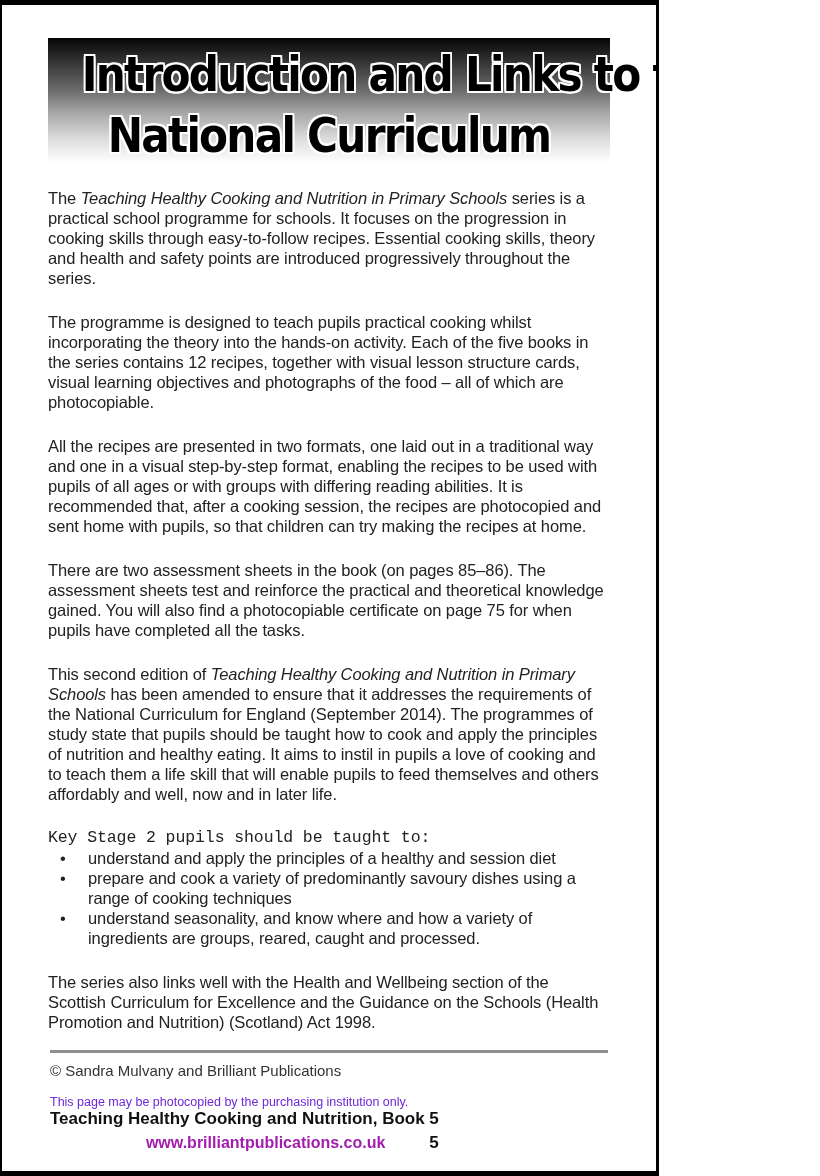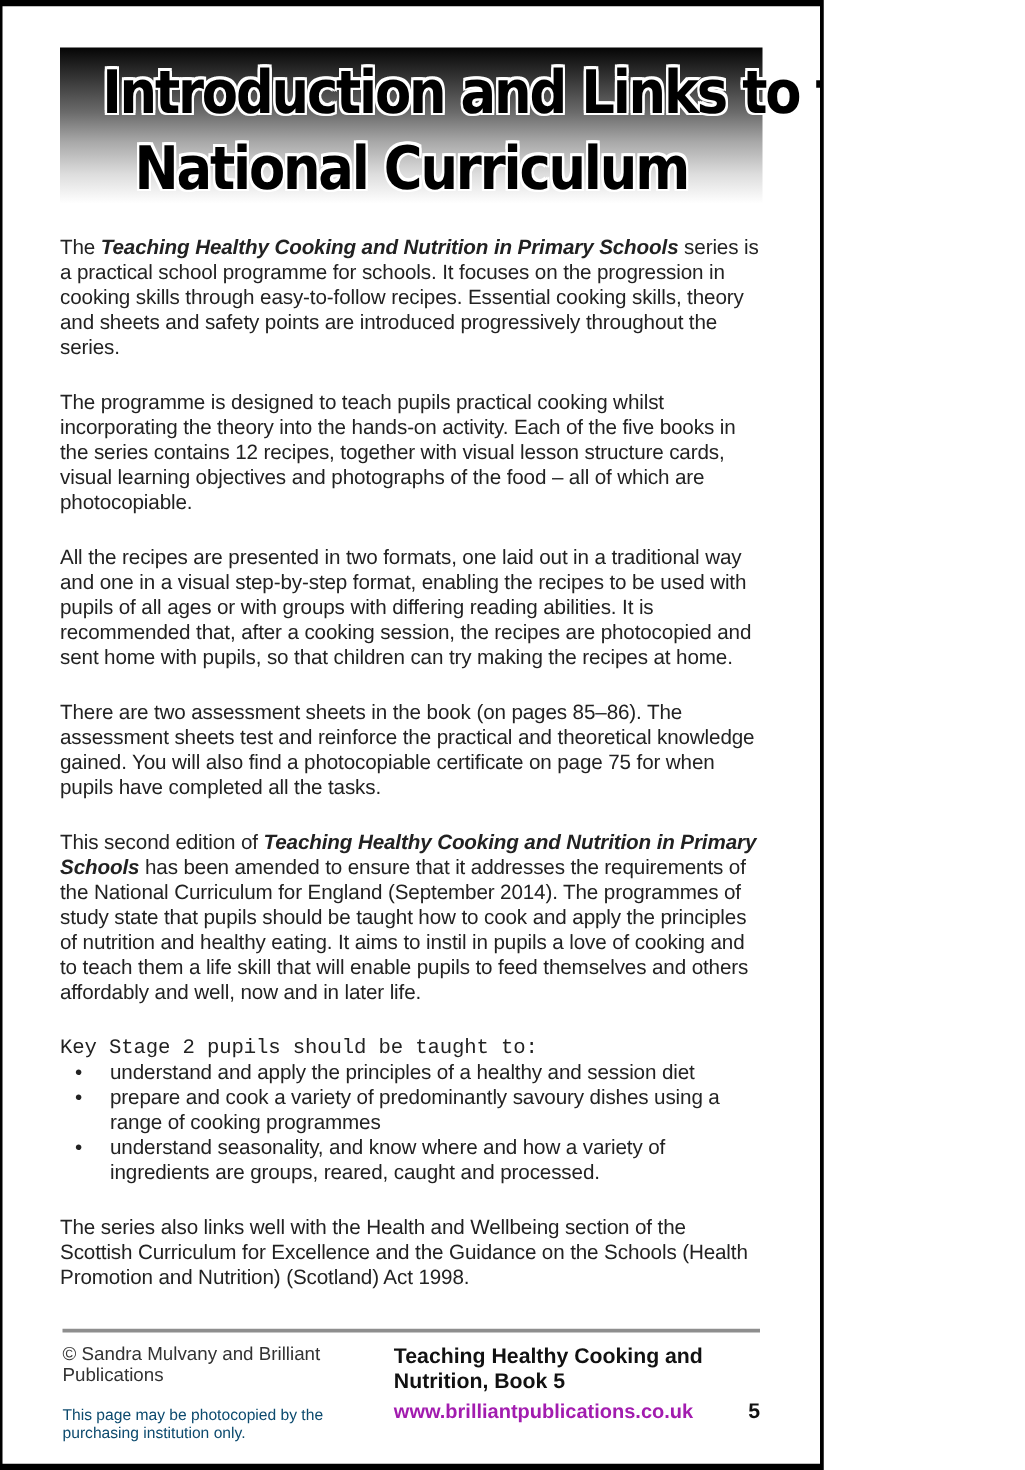--- a/index.html
+++ b/index.html
@@ -58,7 +58,7 @@
   }
   .body-text p { margin: 0 0 24px 0; }
   .body-text p.no-gap { margin-bottom: 0; font-family: Liberation Mono, monospace; }
-  .bi { font-weight: bold; font-style: italic; }
+  .bi { font-weight: normal; font-style: italic; }
 
   ul.bullets { list-style: none; margin: 0 0 24px 0; }
   ul.bullets li { display: flex; align-items: flex-start; padding-left: 12px; }

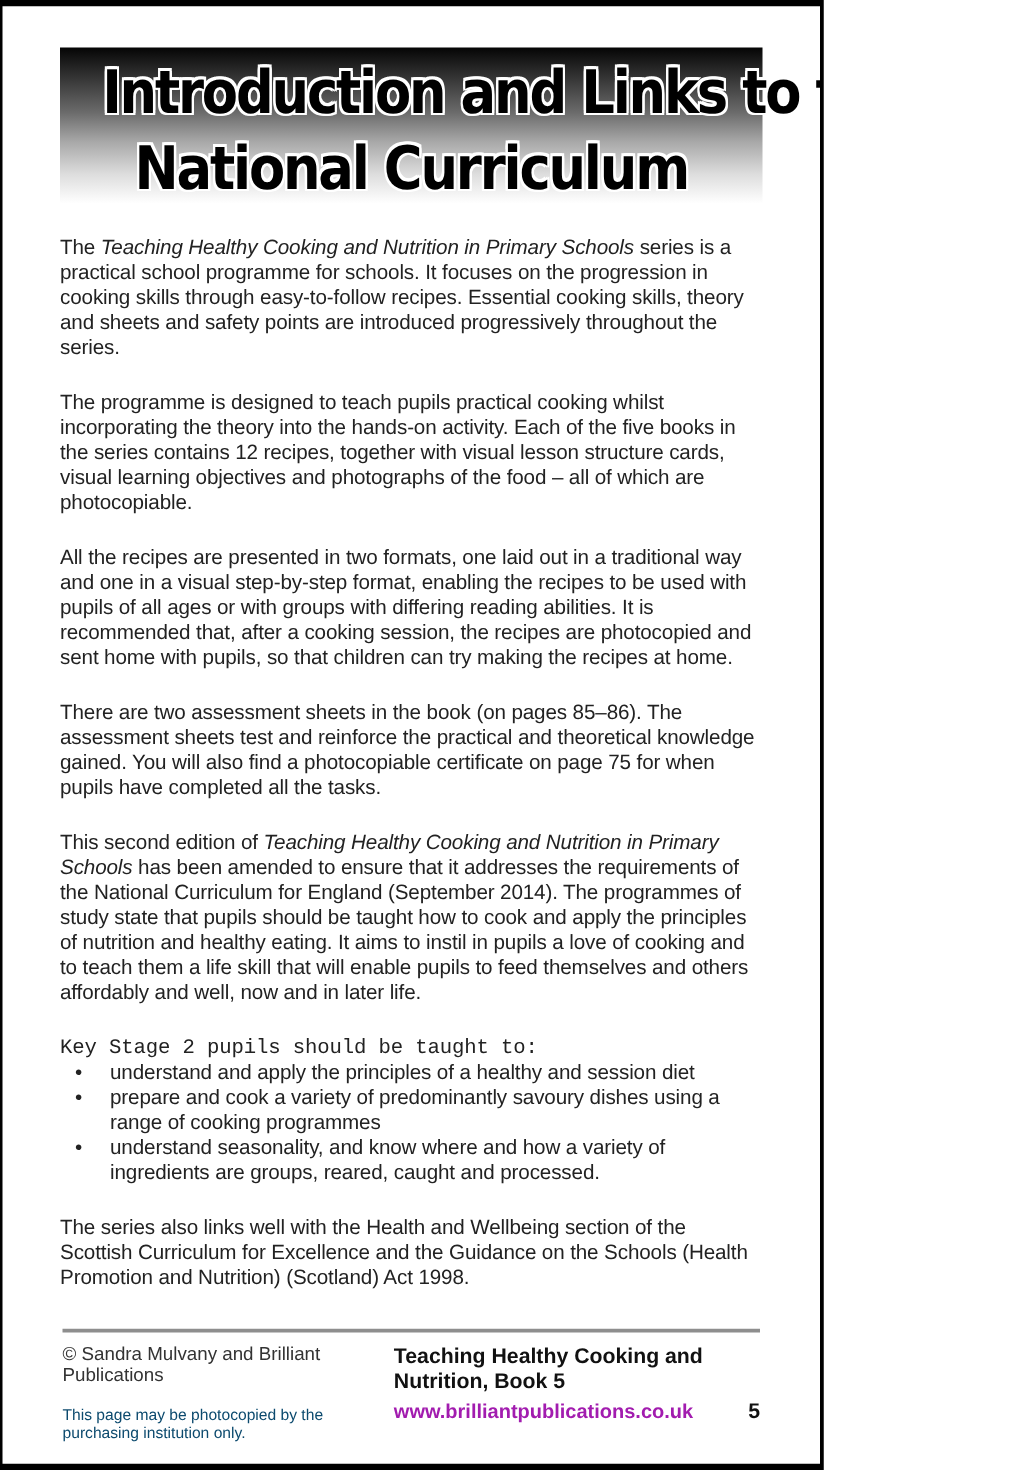--- a/index.html
+++ b/index.html
@@ -93,7 +93,7 @@
 
   <div class="body-text">
 
-    <p><span>The </span><span class="bi">Teaching Healthy Cooking and Nutrition in Primary Schools</span><span> series is a practical school programme for schools. It focuses on the progression in cooking skills through easy-to-follow recipes. Essential cooking skills, theory and sheets and safety points are introduced progressively throughout the series.</span></p>
+    <p><span>The </span><span class="bi">Teaching Healthy Cooking and Nutrition in Primary Schools</span><span> series is a practical school programme for schools. It focuses on the progression in cooking skills through easy-to-follow recipes. Essential cooking skills, theory and health and safety points are introduced progressively throughout the series.</span></p>
 
     <p>The programme is designed to teach pupils practical cooking whilst incorporating the theory into the hands-on activity. Each of the five books in the series contains 12 recipes, together with visual lesson structure cards, visual learning objectives and photographs of the food – all of which are photocopiable.</p>
 

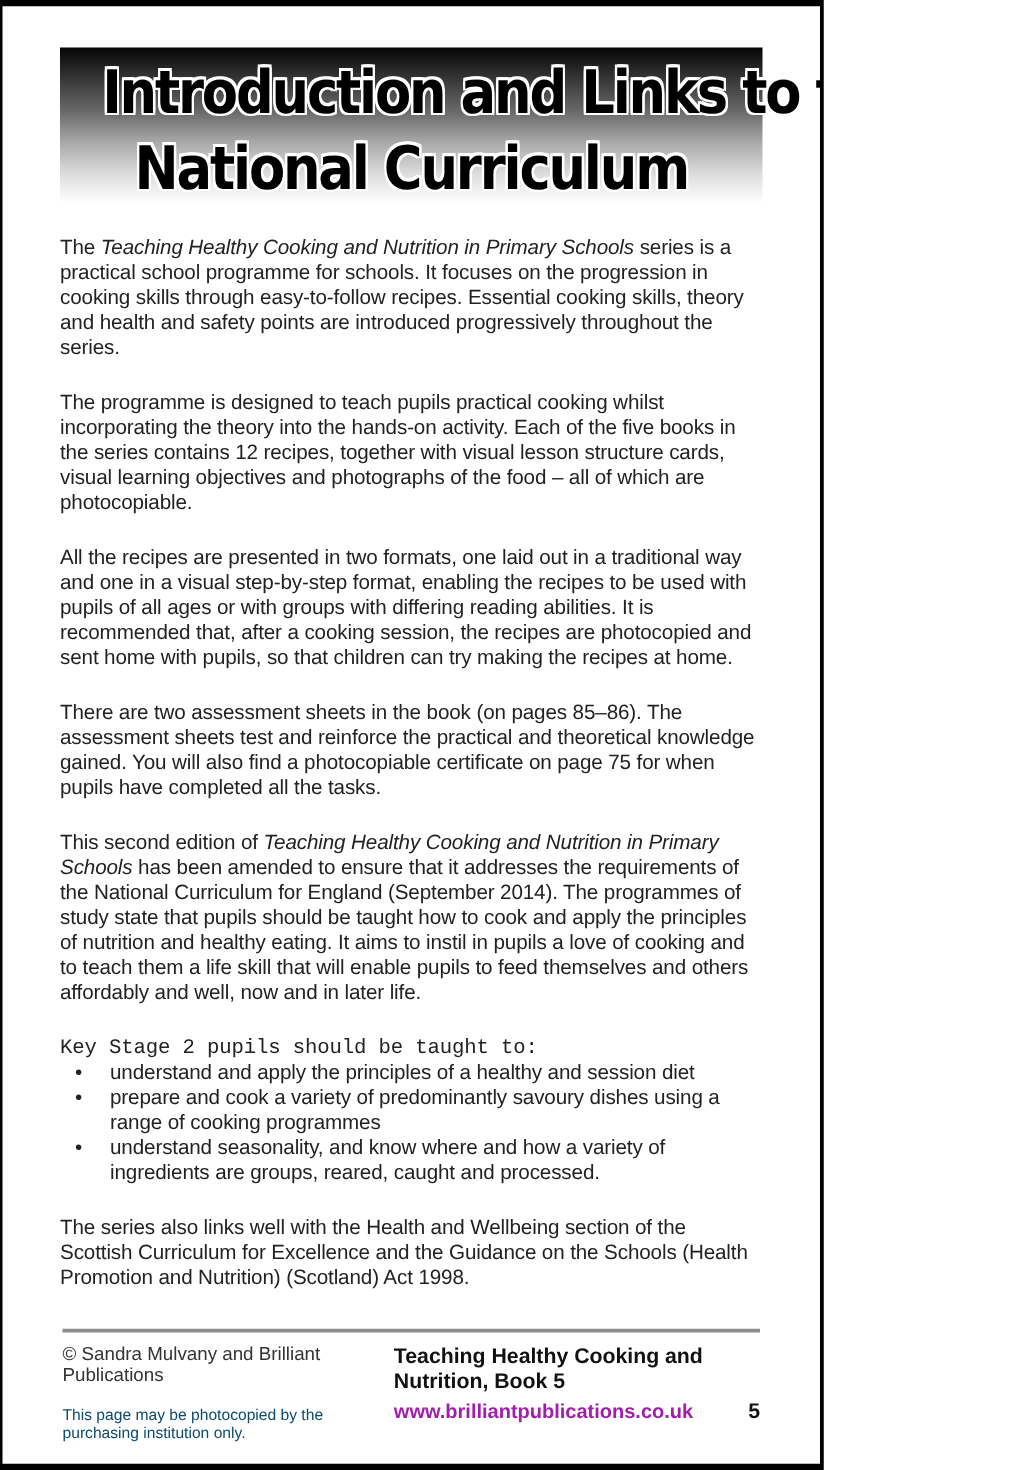--- a/index.html
+++ b/index.html
@@ -113,7 +113,7 @@
       </li>
       <li>
         <span class="bullet-glyph">•</span>
-        <span>prepare and cook a variety of predominantly savoury dishes using a range of cooking programmes</span>
+        <span>prepare and cook a variety of predominantly savoury dishes using a range of cooking techniques</span>
       </li>
       <li>
         <span class="bullet-glyph">•</span>

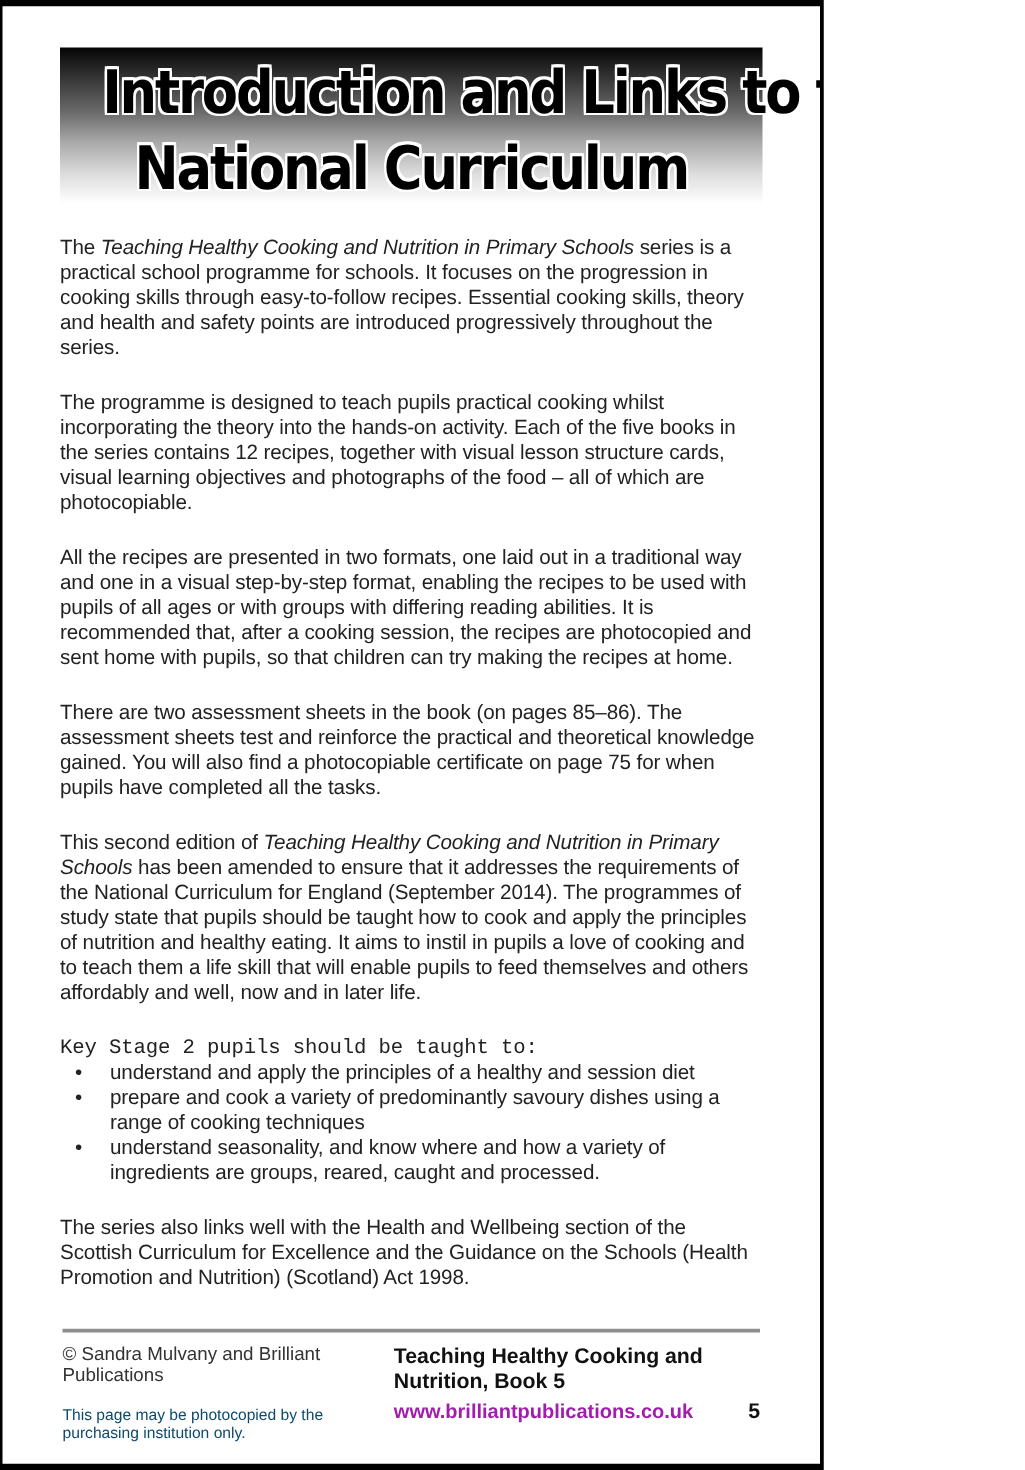--- a/index.html
+++ b/index.html
@@ -72,7 +72,7 @@
     bottom: 18px;
   }
   .footer .rule { height: 3px; background: #8e8e8e; margin-bottom: 9px; }
-  .footer-row { display: flex; justify-content: space-between; align-items: flex-start; }
+  .footer-row { display: flex; justify-content: space-between; align-items: flex-start; flex-direction: column; }
   .footer-left .copyright { font-size: 15px; color: #333; margin-bottom: 7px; }
   .footer-left .note { font-size: 12.5px; color: #0c4a6e; margin-top: 16px; }
   .footer-right { }

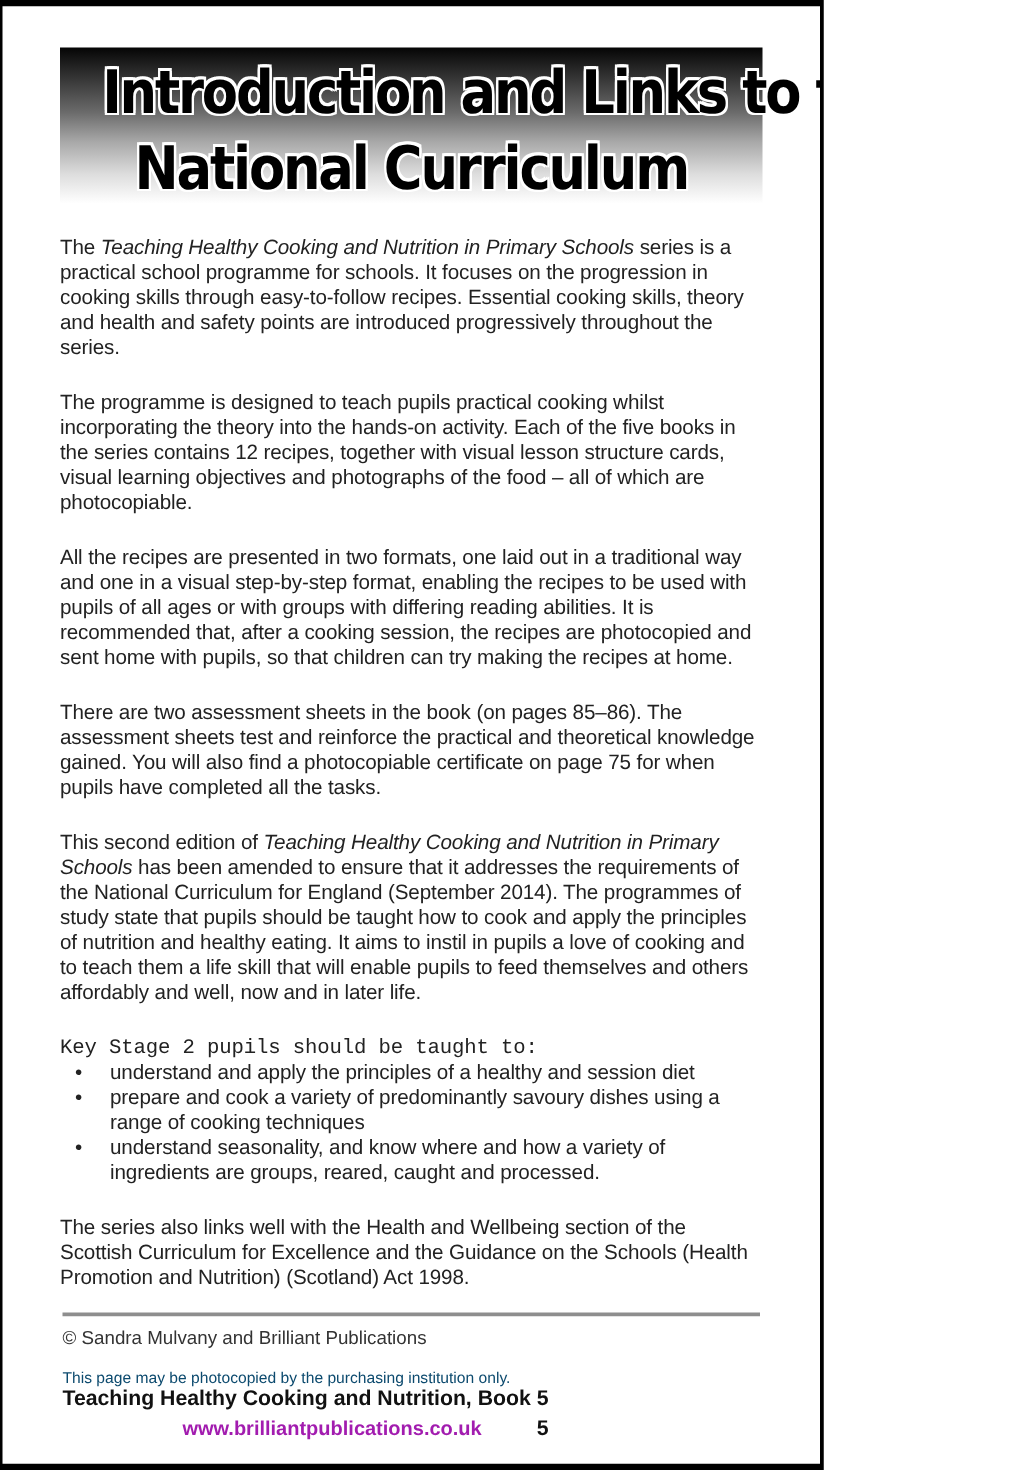--- a/index.html
+++ b/index.html
@@ -74,7 +74,7 @@
   .footer .rule { height: 3px; background: #8e8e8e; margin-bottom: 9px; }
   .footer-row { display: flex; justify-content: space-between; align-items: flex-start; flex-direction: column; }
   .footer-left .copyright { font-size: 15px; color: #333; margin-bottom: 7px; }
-  .footer-left .note { font-size: 12.5px; color: #0c4a6e; margin-top: 16px; }
+  .footer-left .note { font-size: 12.5px; color: #6d28d9; margin-top: 16px; }
   .footer-right { }
   .footer-right .book-title { font-size: 17px; font-weight: bold; color: #111; margin-bottom: 4px; }
   .footer-right .line2 { display: flex; justify-content: flex-end; align-items: baseline; }

